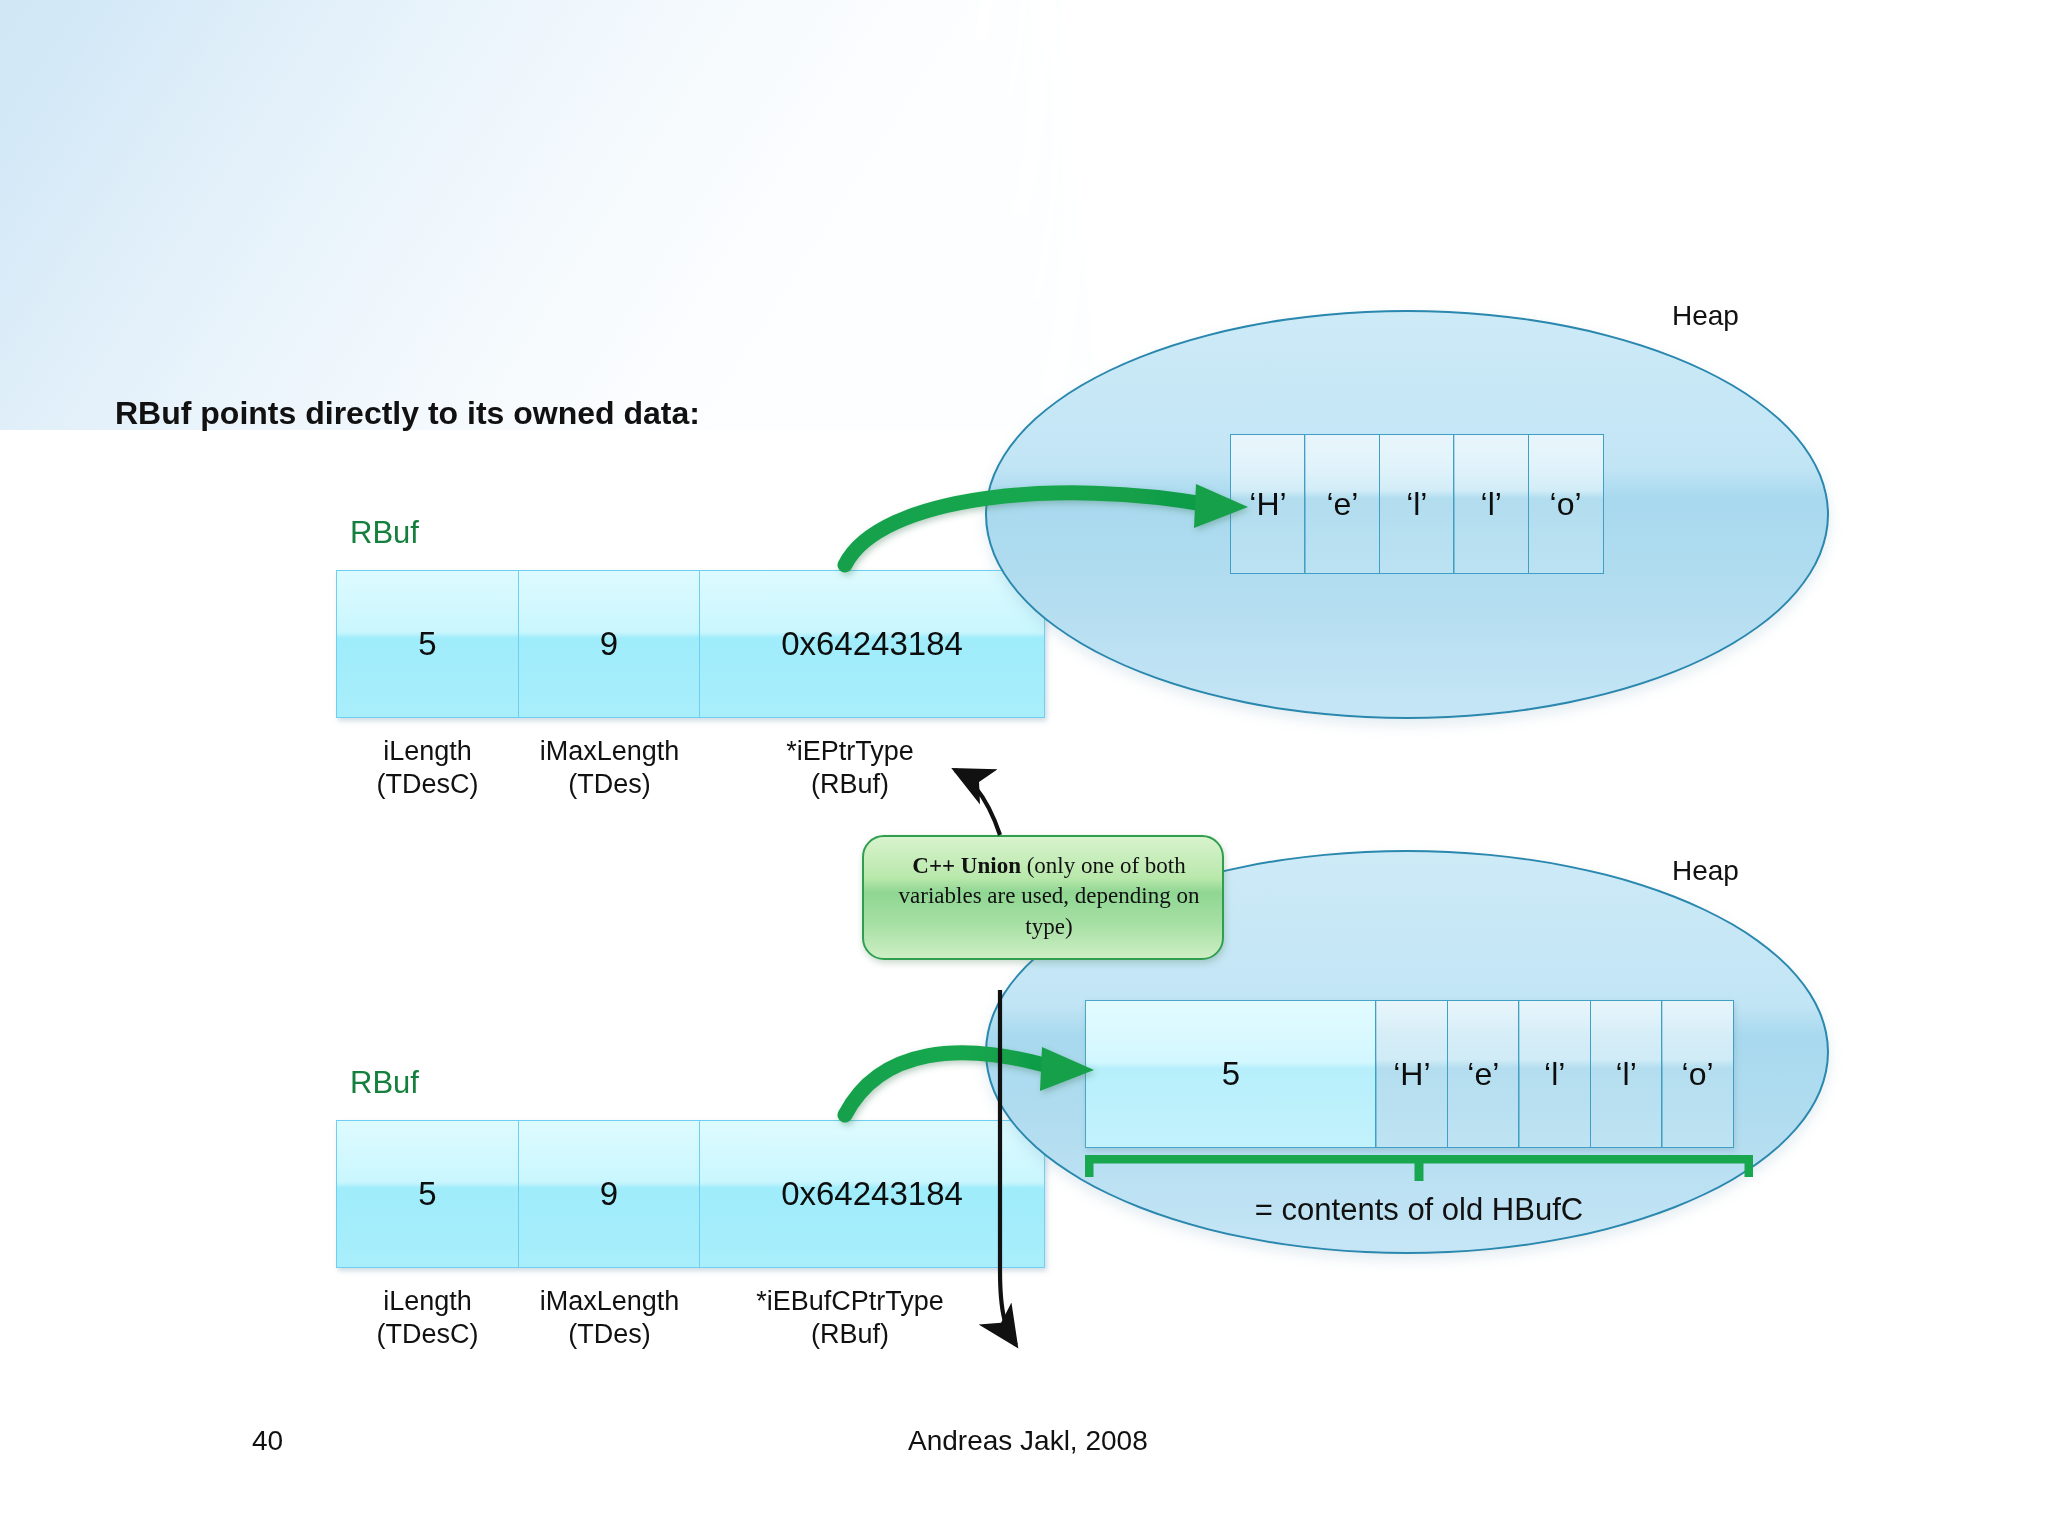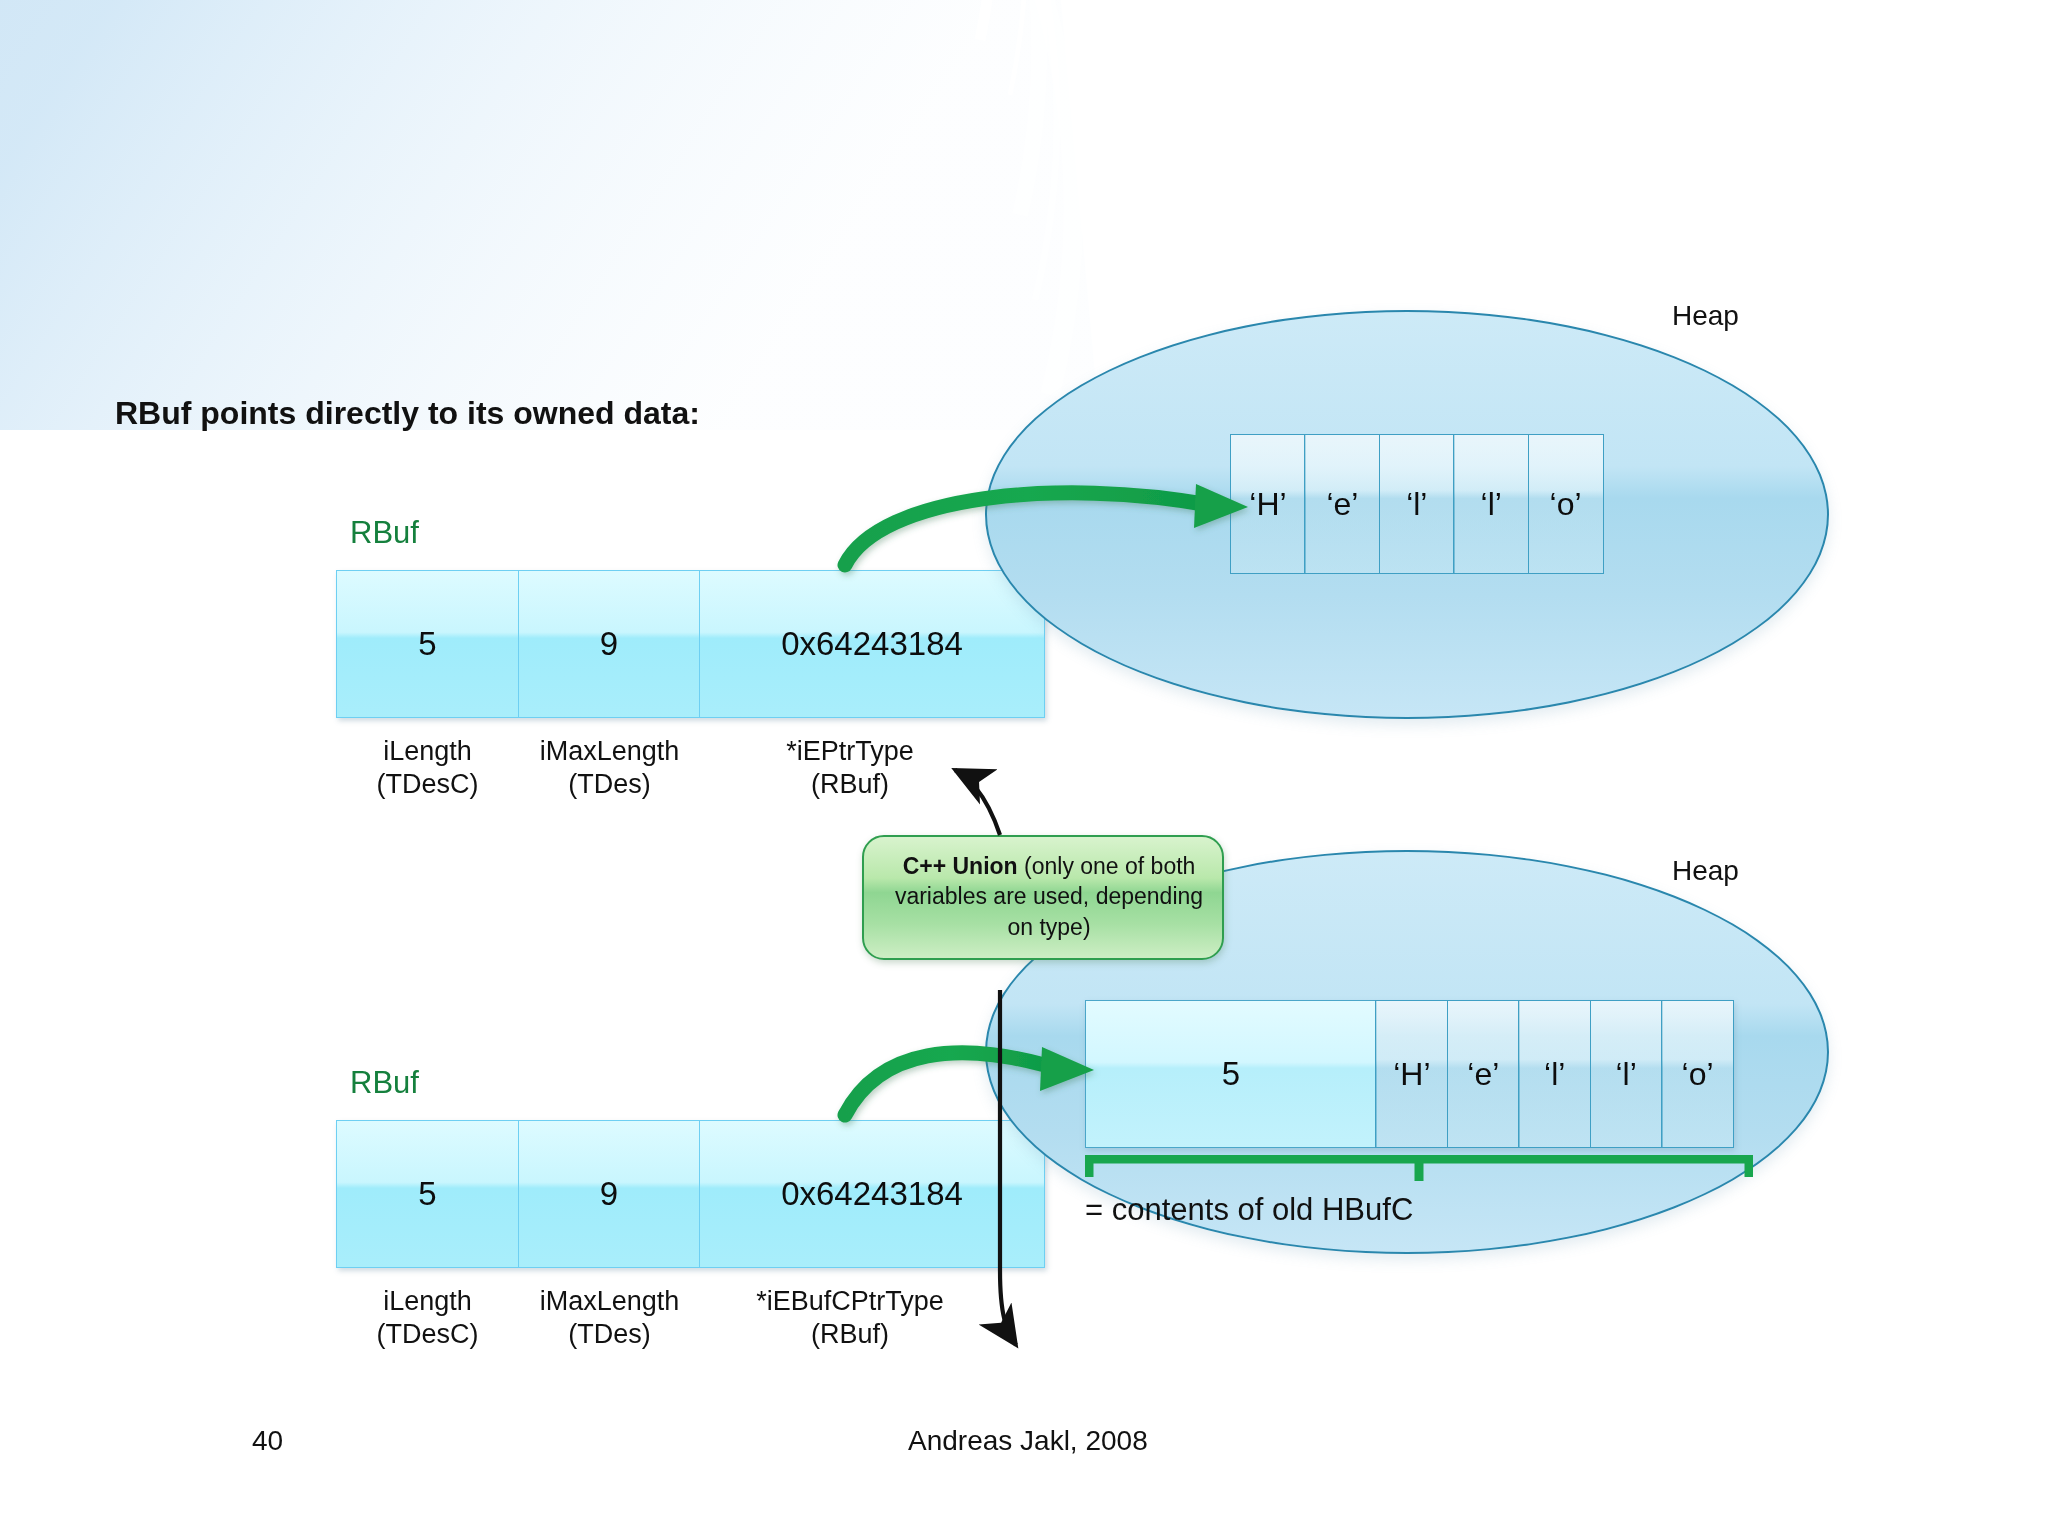--- a/index.html
+++ b/index.html
@@ -122,6 +122,7 @@
     text-align:center;
     font-size:23px;line-height:1.32;color:#111;
     box-shadow:1px 3px 7px rgba(80,130,90,.3);
+    font-family:Liberation Serif, serif;
   }
   #callout b{font-weight:bold;}
 

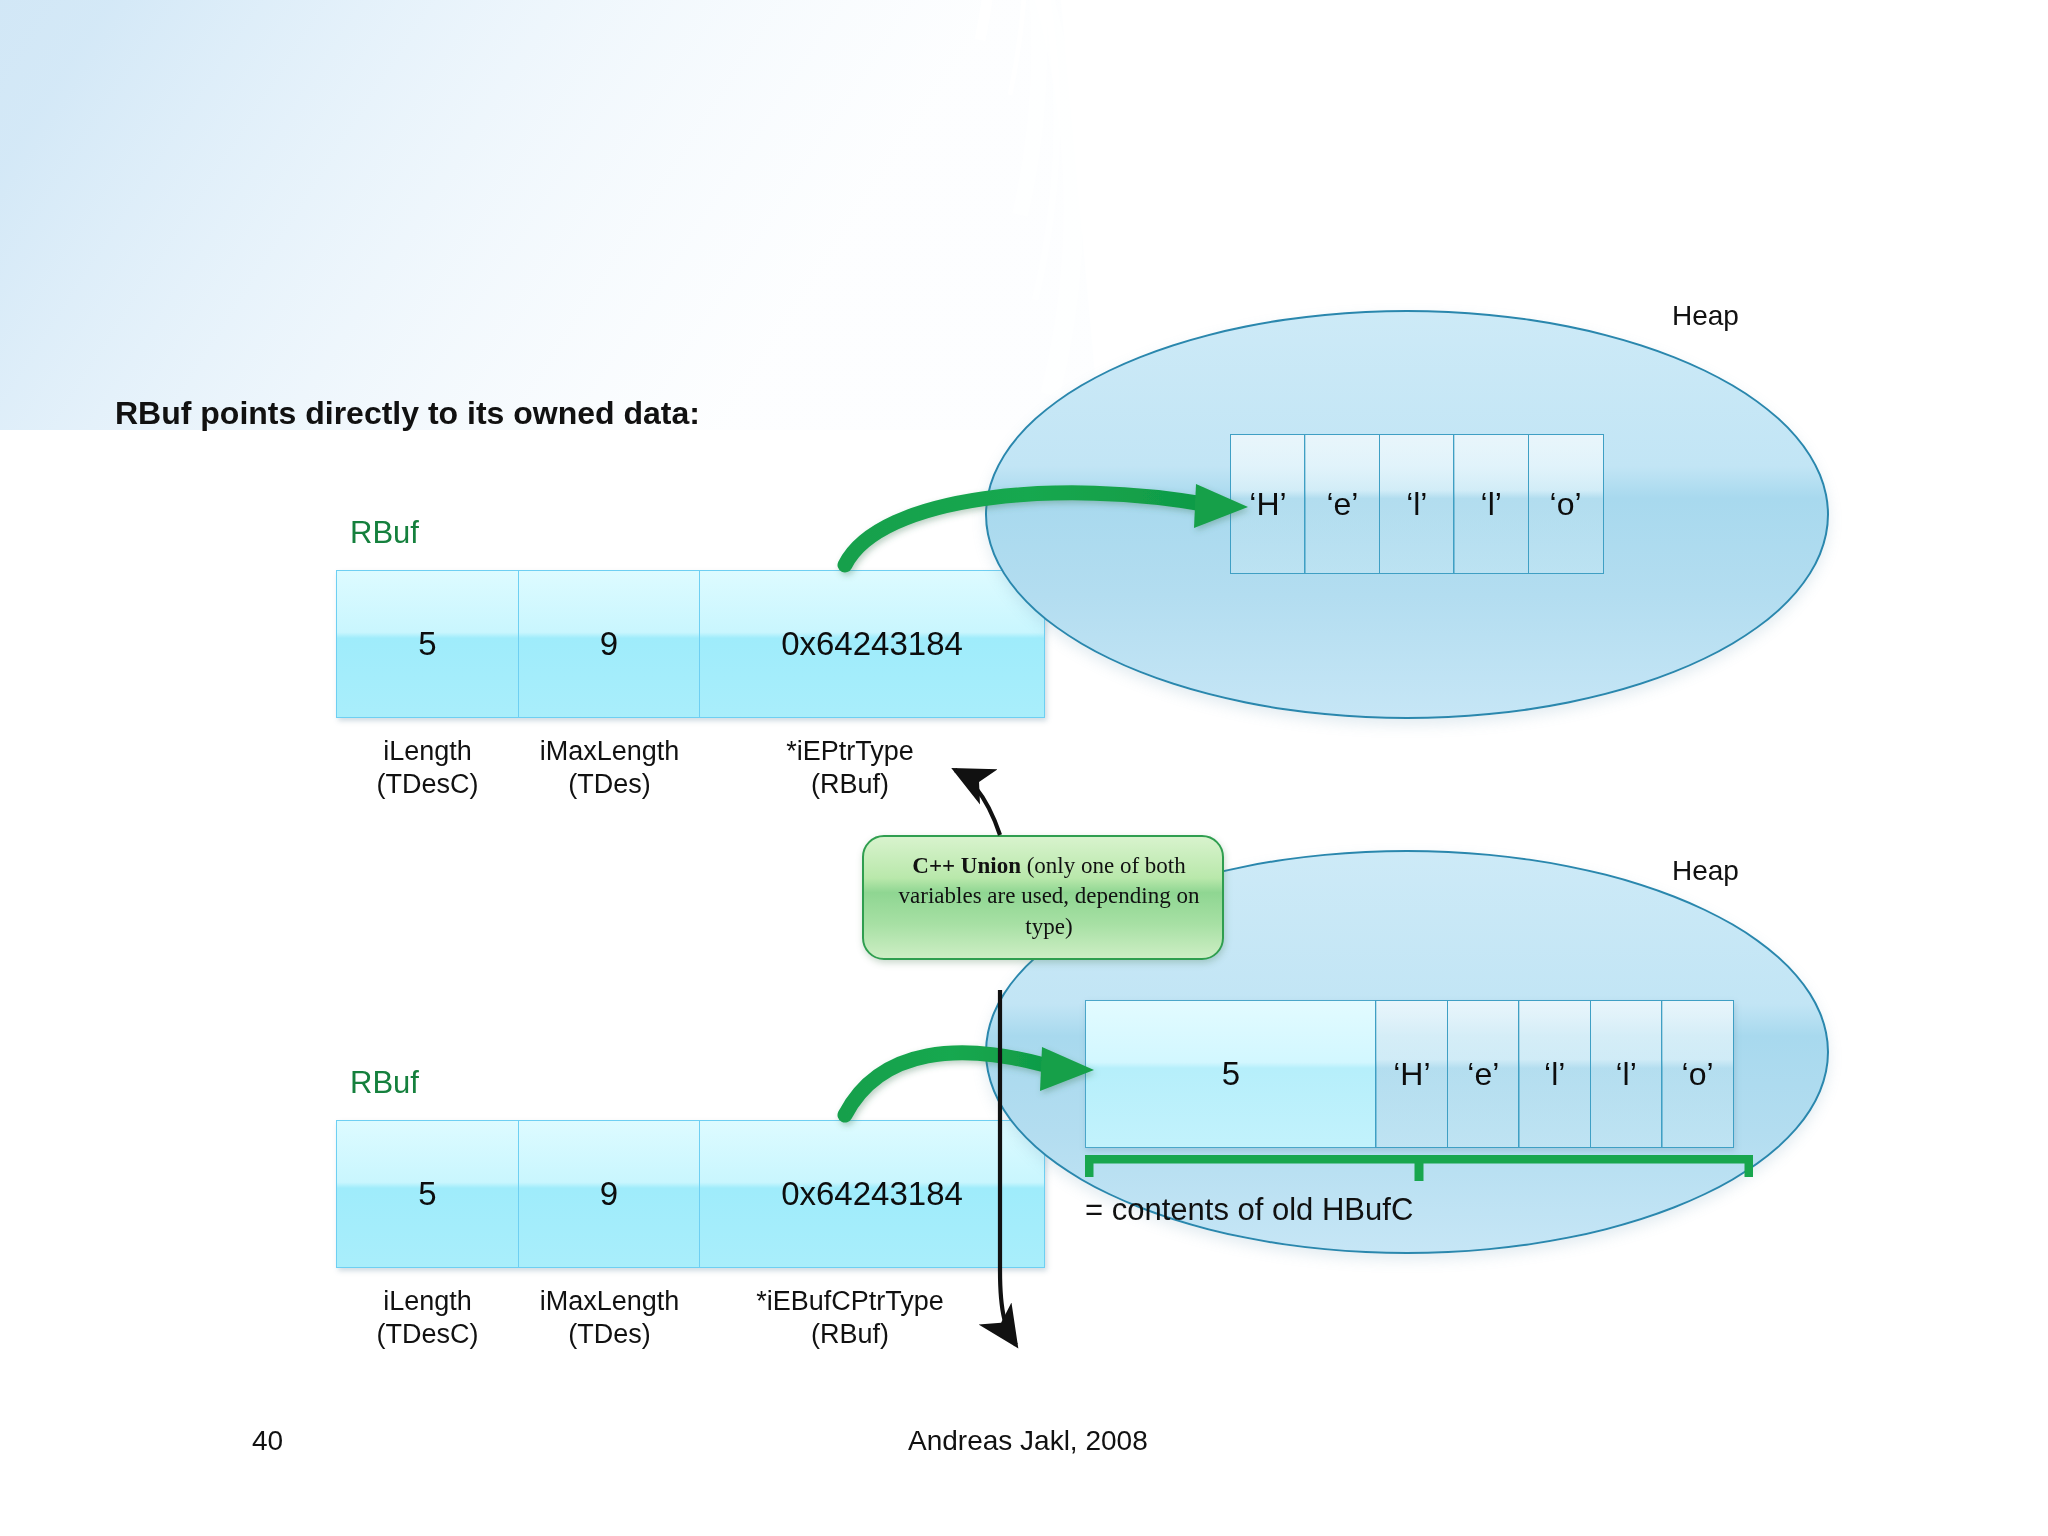--- a/index.html
+++ b/index.html
@@ -108,7 +108,7 @@
 
   .contents-label{
     position:absolute;left:1085px;top:1192px;width:668px;
-    font-size:31px;color:#111;white-space:nowrap;
+    text-align:center;font-size:31px;color:#111;white-space:nowrap;
   }
 
   

